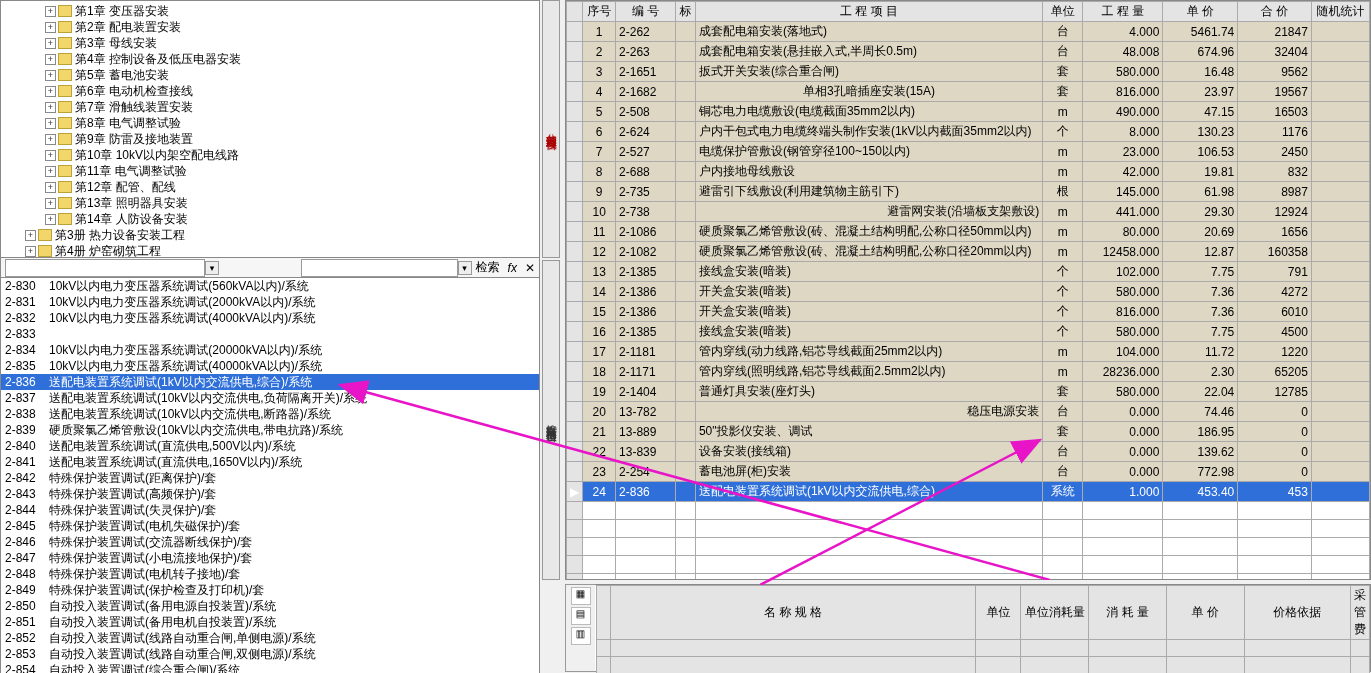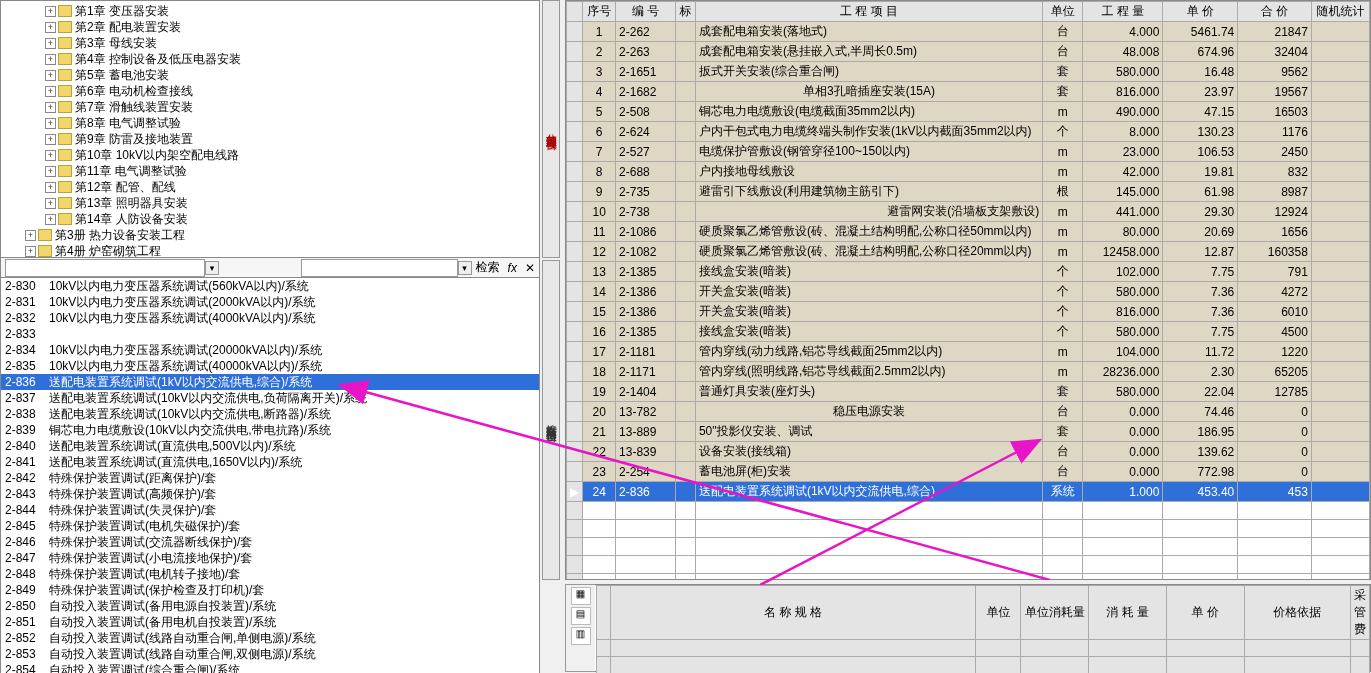--- a/index.html
+++ b/index.html
@@ -506,7 +506,7 @@
           <td class="ctr">20</td>
           <td>13-782</td>
           <td></td>
-          <td style="text-align:center">稳压电源安装</td>
+          <td style="text-align:right">稳压电源安装</td>
           <td class="ctr">台</td>
           <td class="num">0.000</td>
           <td class="num cell-price">74.46</td>

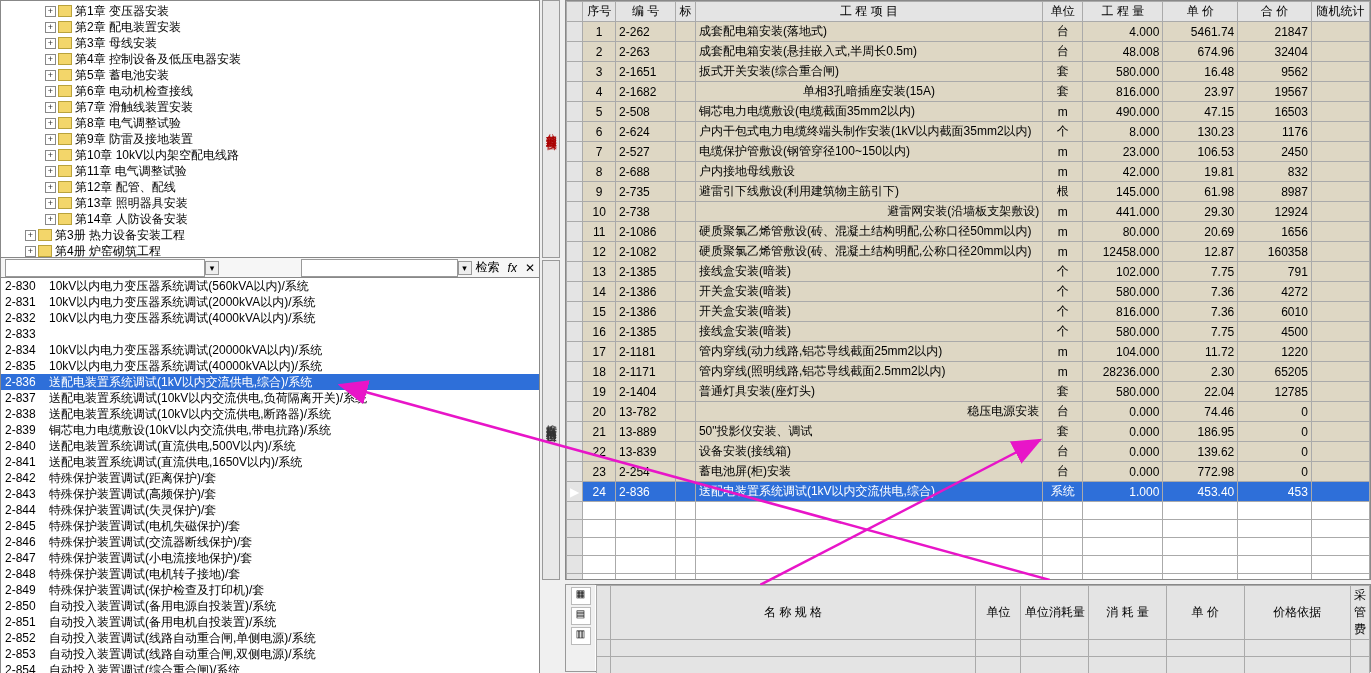--- a/index.html
+++ b/index.html
@@ -188,7 +188,7 @@
       </div>
       <div class="list-row">
         <span class="code">2-839</span>
-        <span>铜芯电力电缆敷设(10kV以内交流供电,带电抗路)/系统</span>
+        <span>硬质聚氯乙烯管敷设(10kV以内交流供电,带电抗路)/系统</span>
       </div>
       <div class="list-row">
         <span class="code">2-840</span>

